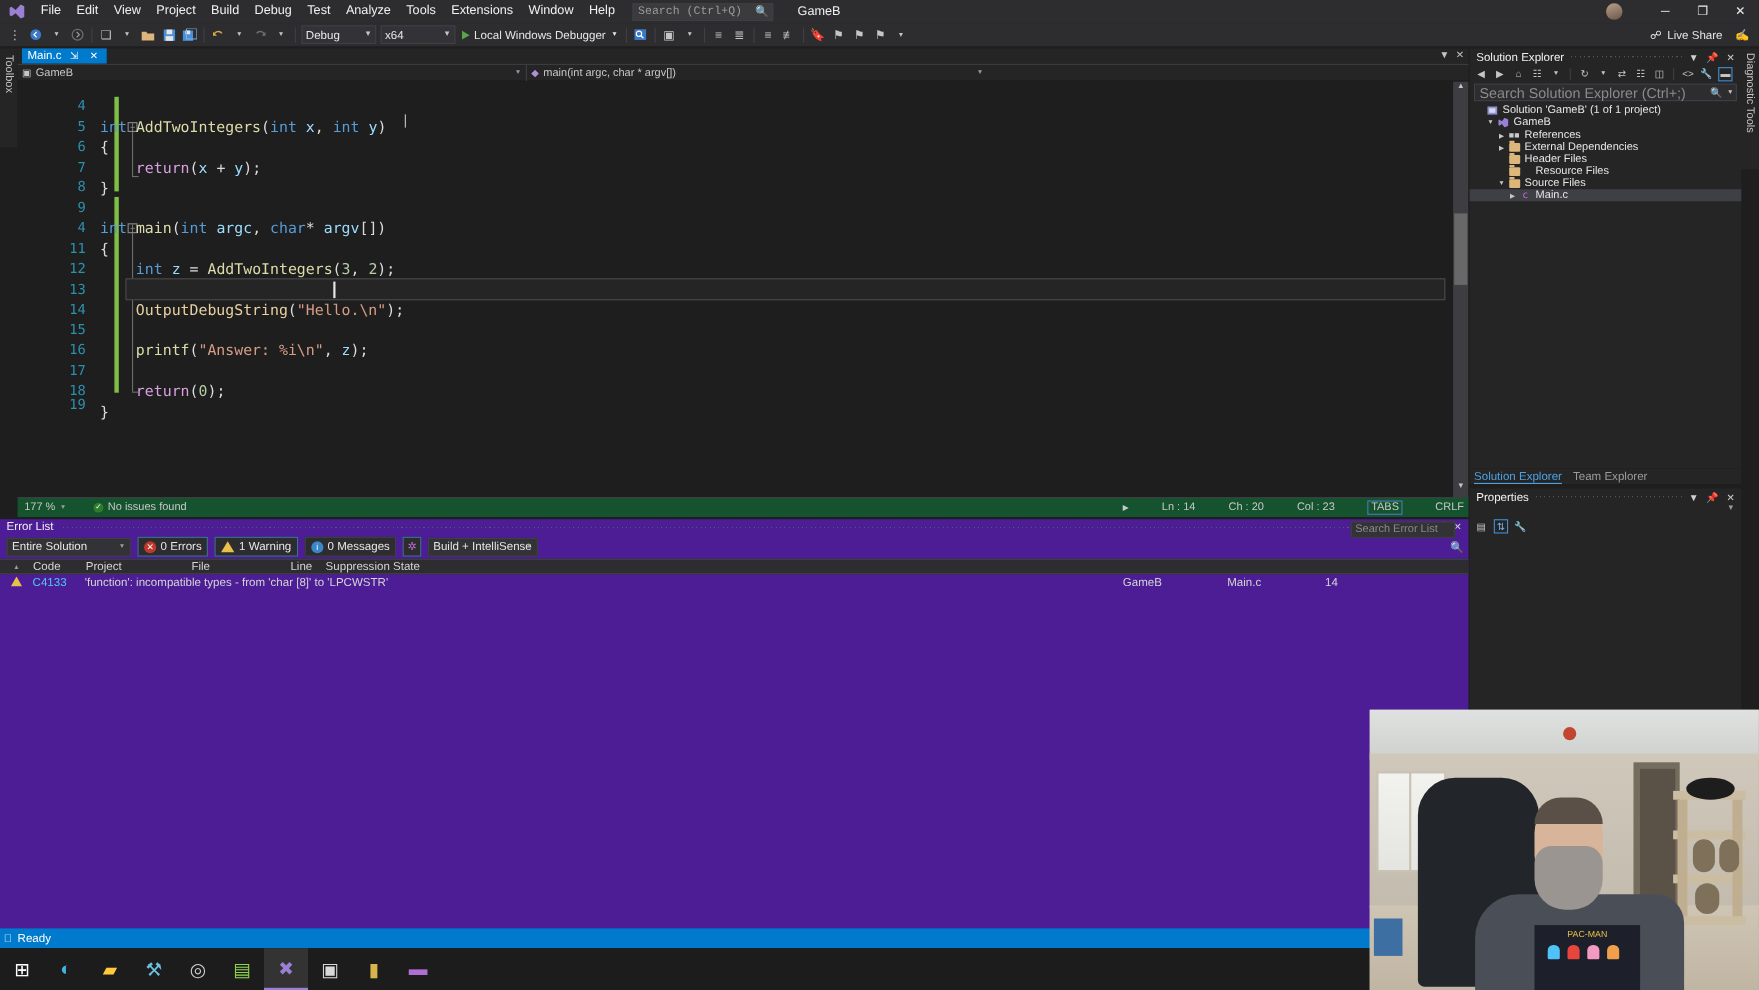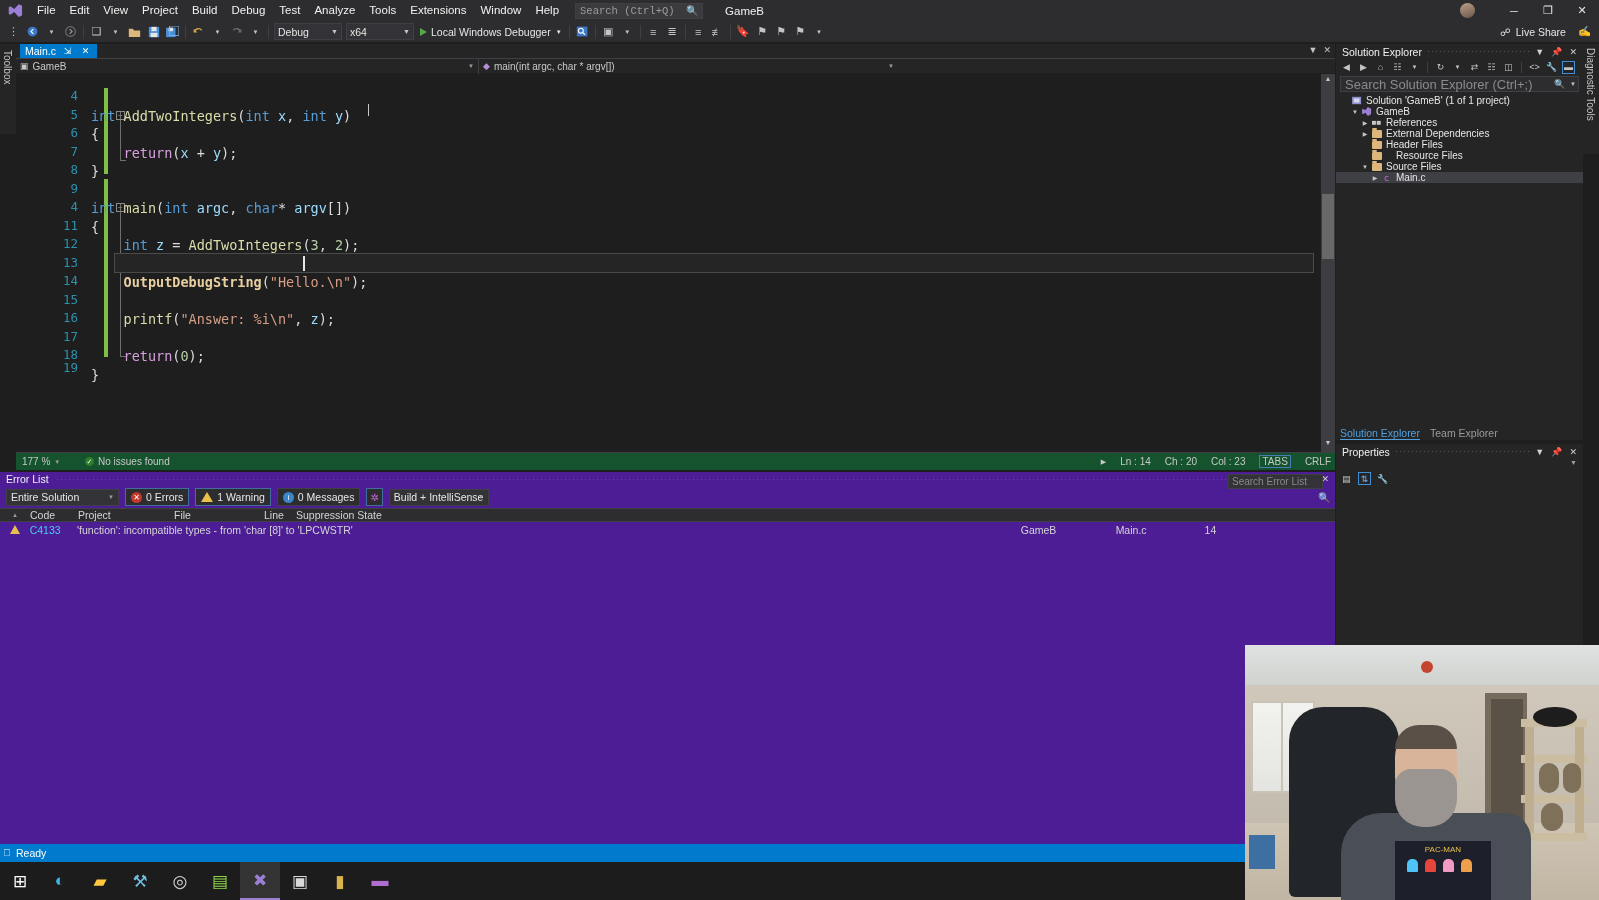--- a/index.html
+++ b/index.html
@@ -120,7 +120,7 @@
   
   .kw  { color: #569cd6; }
   .fn  { color: #dcdcaa; }
-  .fn2 { color: #e8cfa0; font-weight: bold; }
+  .fn2 { color: #e8cfa0; }
   .str { color: #d69d85; }
   .num { color: #b5cea8; }
   .var { color: #9cdcfe; }

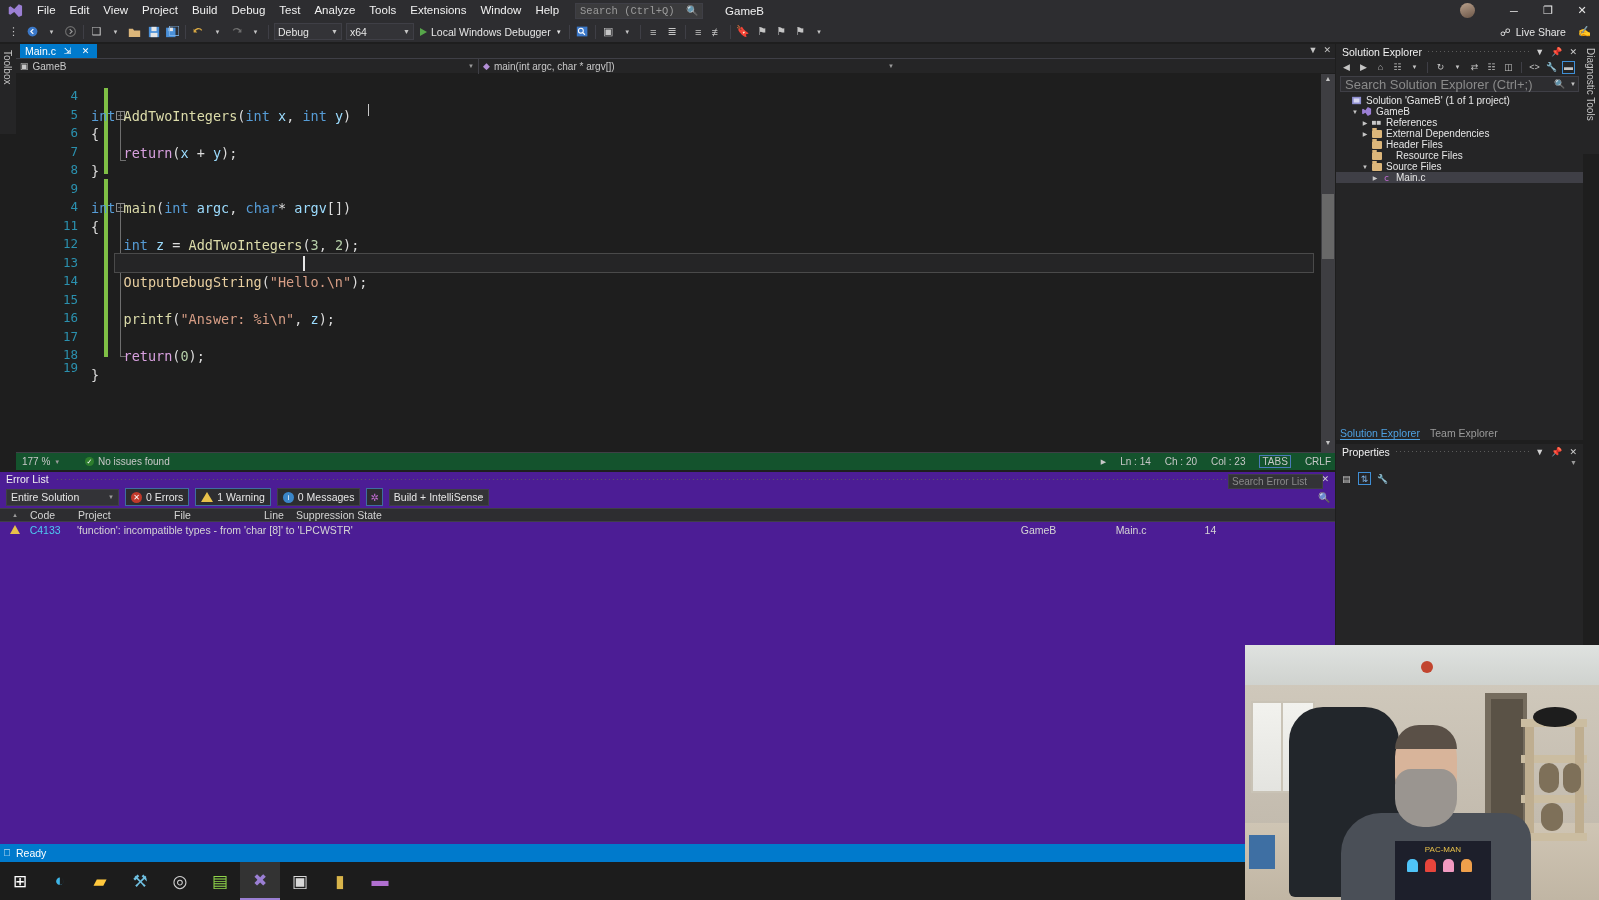--- a/index.html
+++ b/index.html
@@ -142,7 +142,7 @@
   .issues { margin-left: 18px; font-size: 10px; color: #c8c8c8; display:flex; align-items:center; gap:4px; }
   .ok-dot { width:9px;height:9px;border-radius:50%;background:#2d7d2d;color:#fff;font-size:7px;
             text-align:center;line-height:9px; }
-  .pos-group { position:absolute; right: 4px; display:flex; align-items:center; gap: 14px;
+  .pos-group { position:absolute; right: 4px; display:flex; align-items:center; gap: 30px;
                font-size: 10px; color: #c8c8c8; }
   .pos-group .boxed { border: 1px solid #4a7ab8; padding: 0 2px; }
 

